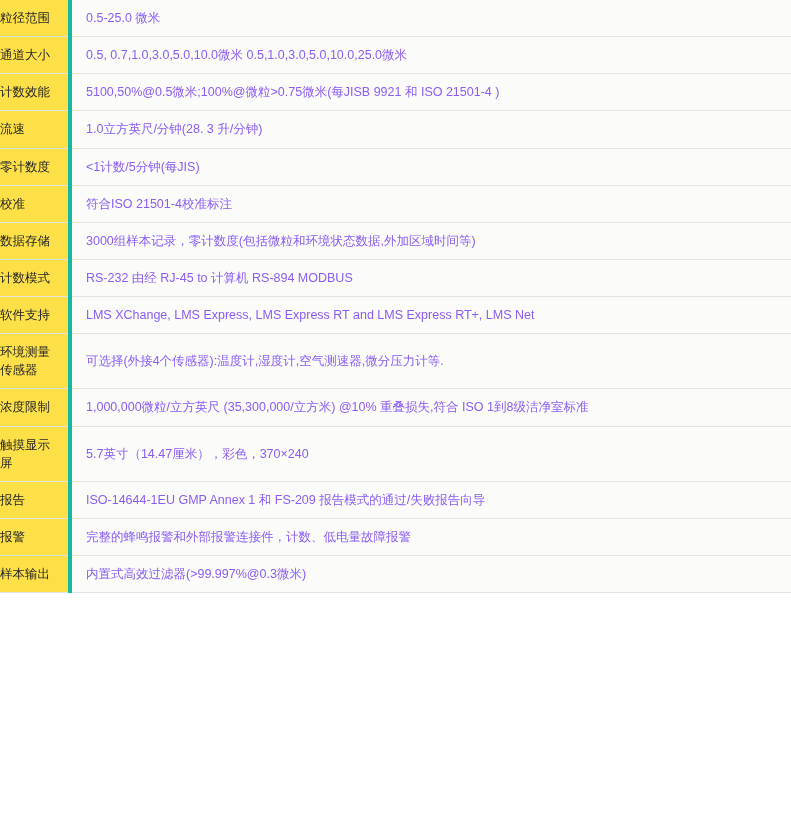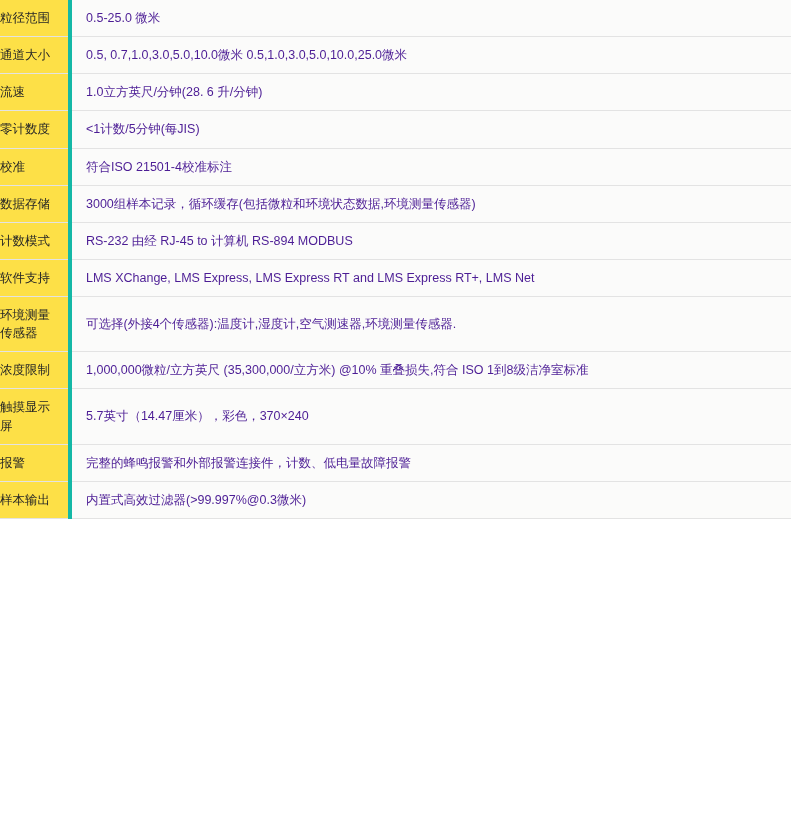--- a/index.html
+++ b/index.html
@@ -41,7 +41,7 @@
   }
   td.value-cell {
     padding: 9px 10px 9px 14px;
-    color: #4c1d95;
+    color: #8b5cf6;
     font-size: 12.5px;
     background: #fbfbfa;
   }

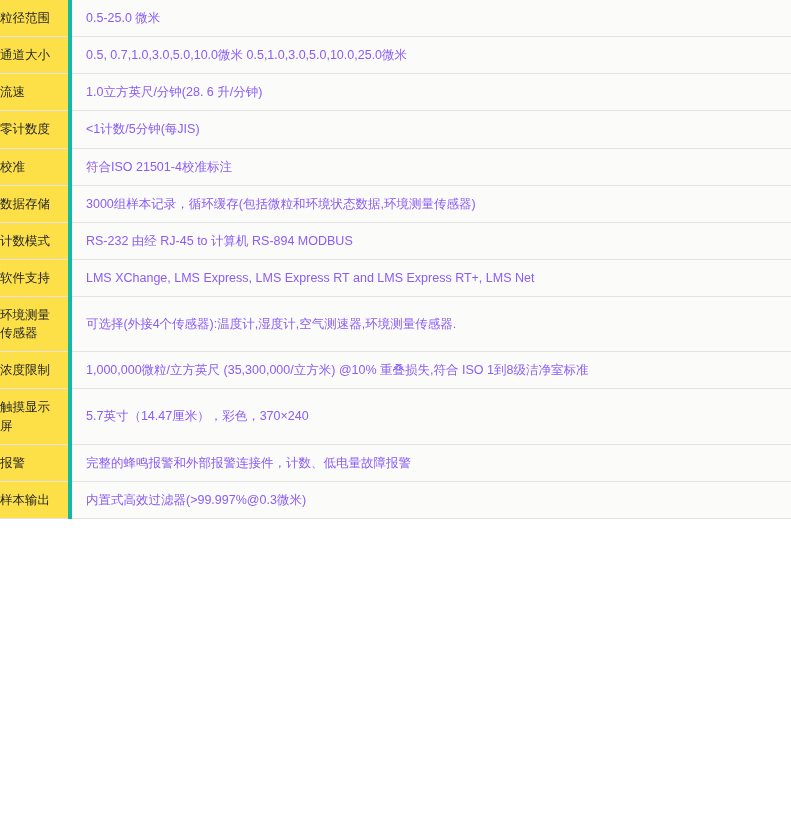--- a/index.html
+++ b/index.html
@@ -64,6 +64,10 @@
         <td class="value-cell">0.5, 0.7,1.0,3.0,5.0,10.0微米   0.5,1.0,3.0,5.0,10.0,25.0微米</td>
       </tr>
       <tr>
+        <td class="label-cell">计数效能</td>
+        <td class="value-cell">5100,50%@0.5微米;100%@微粒&gt;0.75微米(每JISB 9921 和 ISO 21501-4 )</td>
+      </tr>
+      <tr>
         <td class="label-cell">流速</td>
         <td class="value-cell">1.0立方英尺/分钟(28. 6 升/分钟)</td>
       </tr>

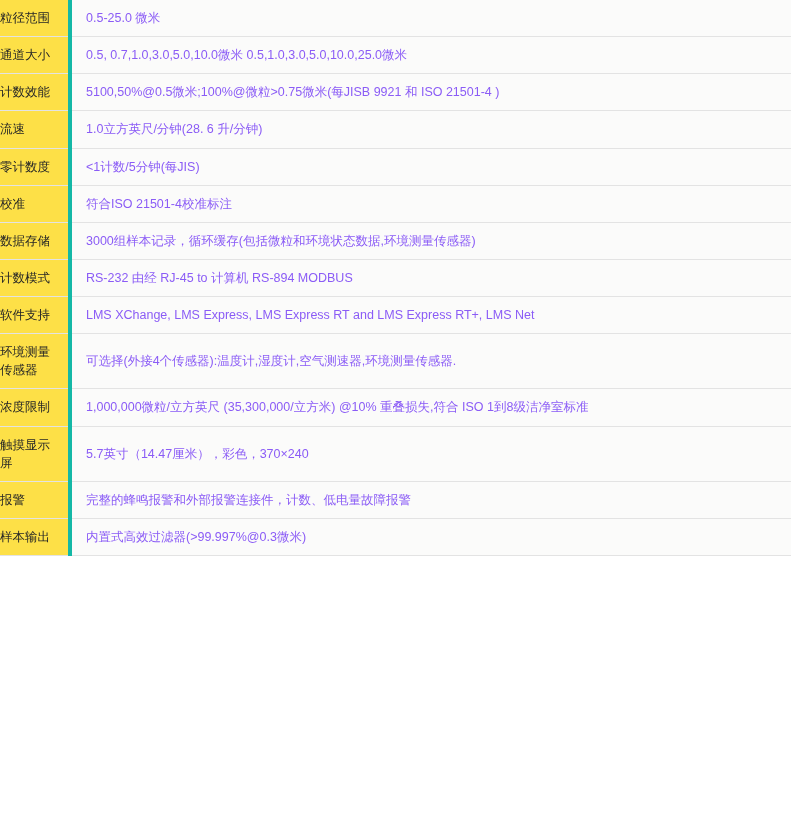--- a/index.html
+++ b/index.html
@@ -69,7 +69,7 @@
       </tr>
       <tr>
         <td class="label-cell">流速</td>
-        <td class="value-cell">1.0立方英尺/分钟(28. 6 升/分钟)</td>
+        <td class="value-cell">1.0立方英尺/分钟(28. 3 升/分钟)</td>
       </tr>
       <tr>
         <td class="label-cell">零计数度</td>

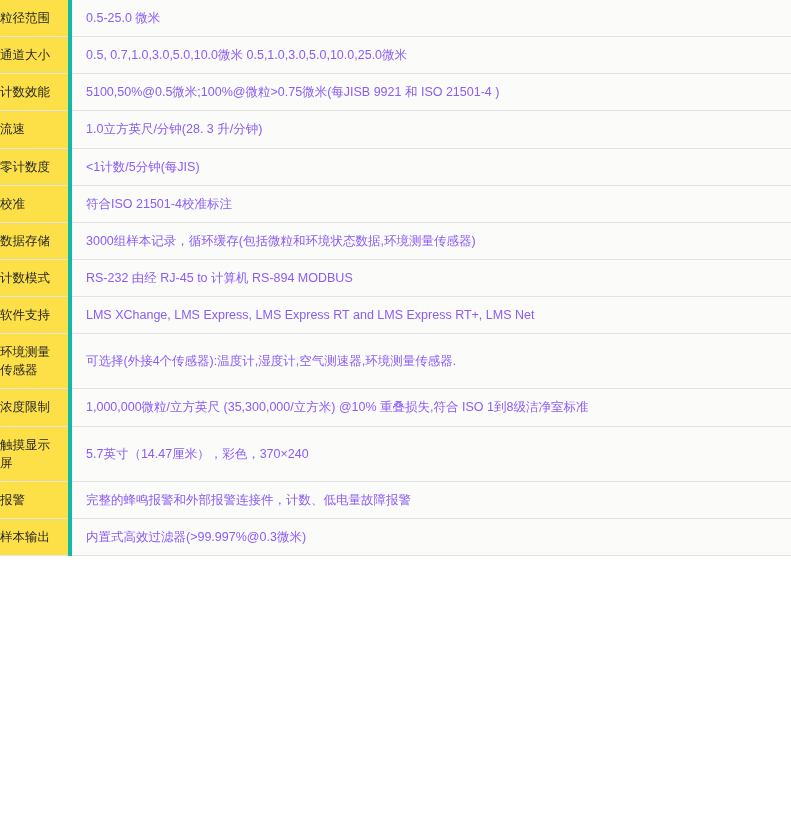--- a/index.html
+++ b/index.html
@@ -81,7 +81,7 @@
       </tr>
       <tr>
         <td class="label-cell">数据存储</td>
-        <td class="value-cell">3000组样本记录，循环缓存(包括微粒和环境状态数据,环境测量传感器)</td>
+        <td class="value-cell">3000组样本记录，零计数度(包括微粒和环境状态数据,外加区域时间等)</td>
       </tr>
       <tr>
         <td class="label-cell">计数模式</td>

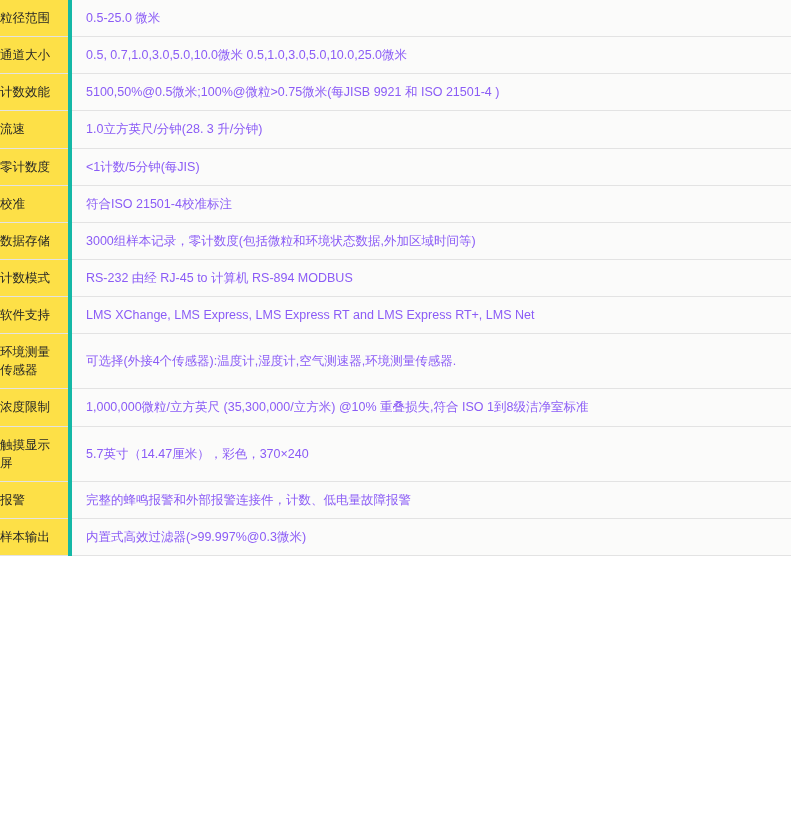--- a/index.html
+++ b/index.html
@@ -93,7 +93,7 @@
       </tr>
       <tr>
         <td class="label-cell">环境测量传感器</td>
-        <td class="value-cell">可选择(外接4个传感器):温度计,湿度计,空气测速器,环境测量传感器.</td>
+        <td class="value-cell">可选择(外接4个传感器):温度计,湿度计,空气测速器,微分压力计等.</td>
       </tr>
       <tr>
         <td class="label-cell">浓度限制</td>

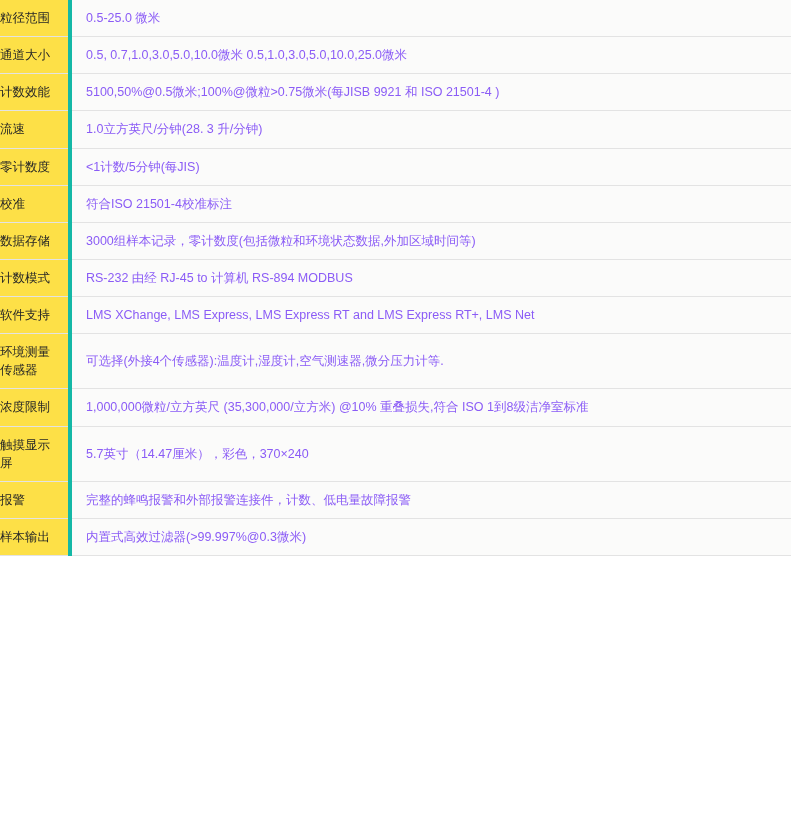--- a/index.html
+++ b/index.html
@@ -104,6 +104,10 @@
         <td class="value-cell">5.7英寸（14.47厘米），彩色，370×240</td>
       </tr>
       <tr>
+        <td class="label-cell">报告</td>
+        <td class="value-cell">ISO-14644-1EU GMP Annex 1 和 FS-209 报告模式的通过/失败报告向导</td>
+      </tr>
+      <tr>
         <td class="label-cell">报警</td>
         <td class="value-cell">完整的蜂鸣报警和外部报警连接件，计数、低电量故障报警</td>
       </tr>

